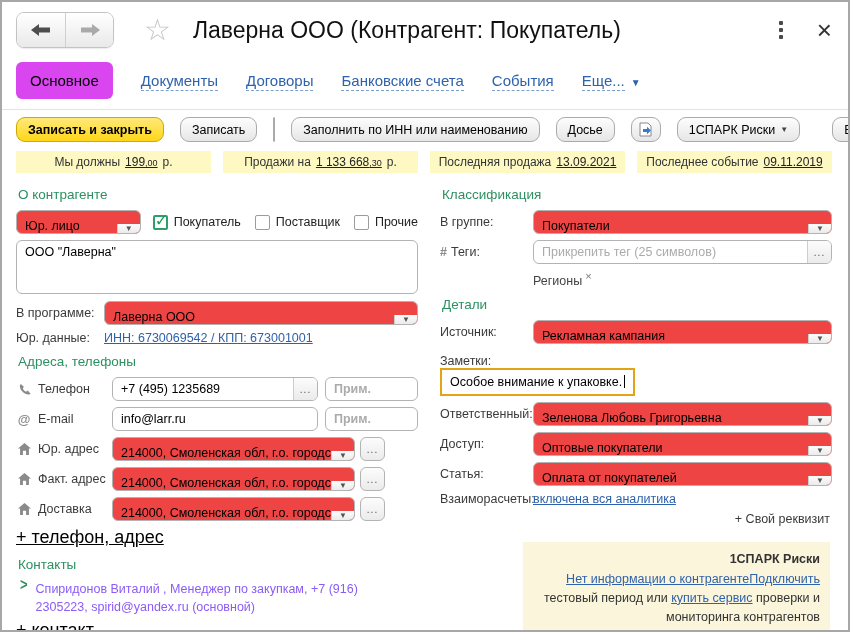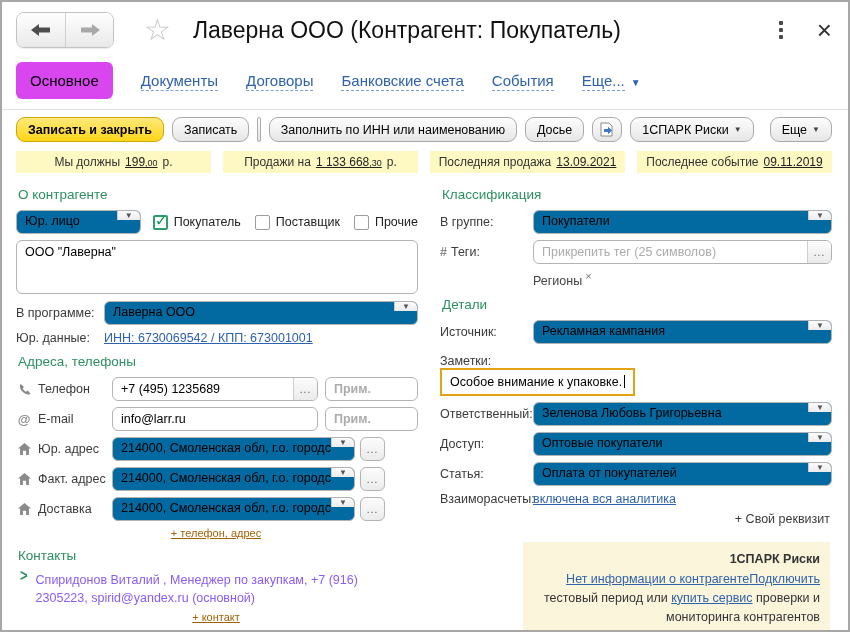--- a/index.html
+++ b/index.html
@@ -26,7 +26,7 @@
   .tab .tri{ color:#2f62ac; font-size:10px; margin-left:6px; }
 
   
-  .toolbar{ display:flex; align-items:center; gap:8px; padding:7px 16px 5px 14px; }
+  .toolbar{ display:flex; align-items:center; gap:16px; padding:7px 16px 5px 14px; }
   .btn{ height:25px; padding:0 11px; border:1px solid #aaaaaa; border-radius:9px; background:linear-gradient(#fdfdfd,#e6e6e6); font-size:12.5px; color:#000; display:inline-flex; align-items:center; gap:5px; cursor:pointer; font-family:inherit; white-space:nowrap; }
   .btn.primary{ background:linear-gradient(#ffe97a,#ffd618); border-color:#cfa800; font-weight:bold; }
   .btn-group{ display:flex; border:1px solid #aaaaaa; border-radius:9px; overflow:hidden; height:25px; background:linear-gradient(#fdfdfd,#e6e6e6); }

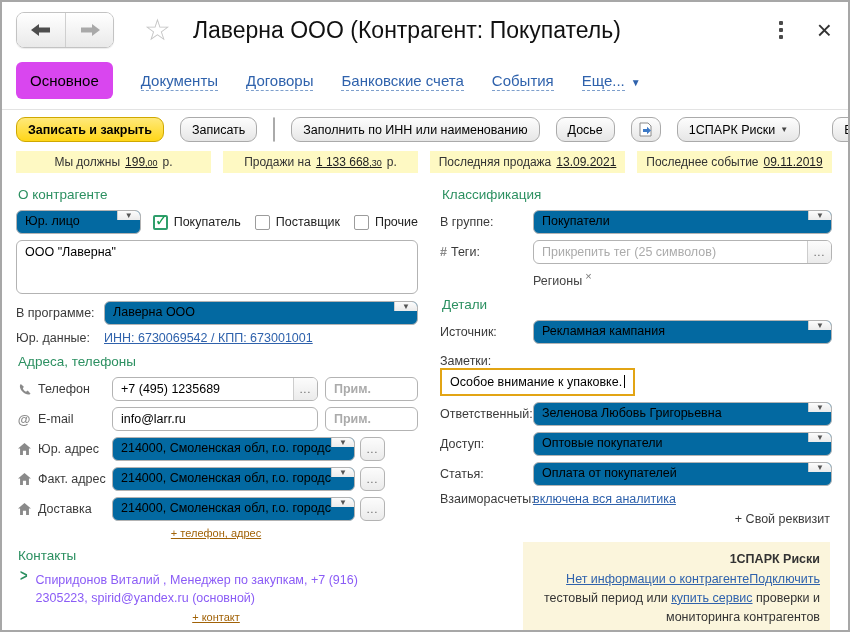--- a/index.html
+++ b/index.html
@@ -48,7 +48,7 @@
   .frow{ display:flex; align-items:center; margin-bottom:6px; }
   .lab{ font-size:12.5px; color:#3a3a3a; flex:none; }
 
-  .sel{ display:flex; align-items:flex-start; border:1px solid #b3b3b3; border-radius:6px; height:24px; background:#0369a1; overflow:hidden; cursor:pointer; min-width:0; }
+  .sel{ display:flex; align-items:flex-end; border:1px solid #b3b3b3; border-radius:6px; height:24px; background:#ef4444; overflow:hidden; cursor:pointer; min-width:0; }
   .sel .val{ flex:1; padding:3px 8px 0 8px; font-size:12.5px; color:#000; white-space:nowrap; overflow:hidden; }
   .sel .arr{ width:23px; flex:none; border-left:1px solid #cdcdcd; background:linear-gradient(#fcfcfc,#ebebeb); display:flex; align-items:center; justify-content:center; font-size:8px; color:#555; }
   .dots-seg{ width:24px; flex:none; border-left:1px solid #cdcdcd; background:linear-gradient(#fcfcfc,#ebebeb); display:flex; align-items:center; justify-content:center; font-size:10px; letter-spacing:1px; color:#555; cursor:pointer; }

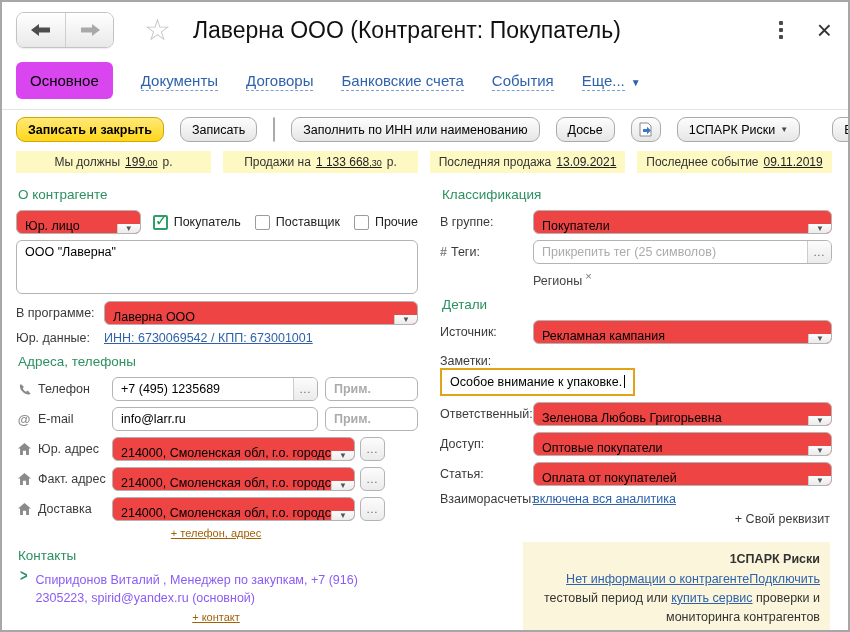--- a/index.html
+++ b/index.html
@@ -67,7 +67,7 @@
 
   .namebox{ border:1px solid #b3b3b3; border-radius:6px; height:54px; padding:4px 8px; font-size:12.5px; color:#000; margin-bottom:7px; cursor:text; }
   .lnk{ color:#2f62ac; text-decoration:underline; font-size:12.5px; cursor:pointer; }
-  .add-link{ display:block; text-align:center; font-size:11px; color:#a16207; text-decoration:underline; margin:4px 2px 2px 0; cursor:pointer; }
+  .add-link{ display:block; text-align:left; font-size:18px; color:#000000; text-decoration:underline; margin:4px 2px 2px 0; cursor:pointer; }
   .plain-link{ display:block; text-align:right; font-size:12.5px; color:#3a3a3a; margin:6px 2px 2px 0; cursor:pointer; }
 
   .row-icon{ width:16px; flex:none; color:#8a8a8a; display:flex; justify-content:center; }

